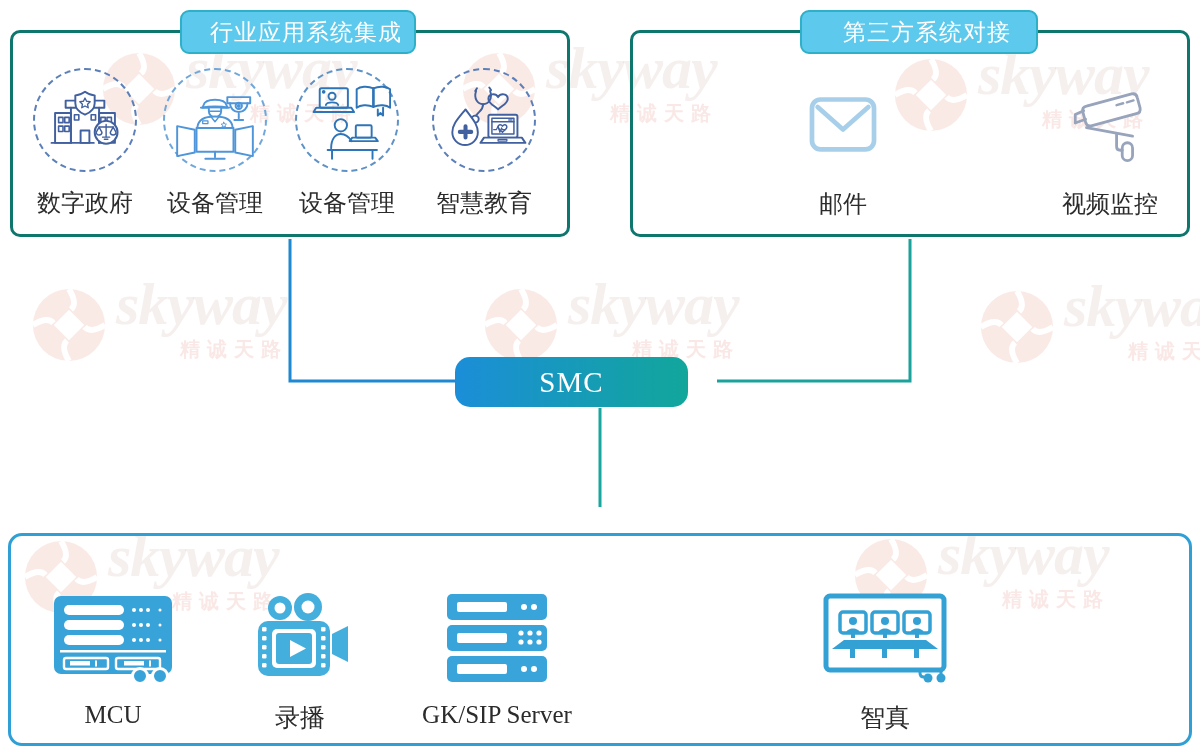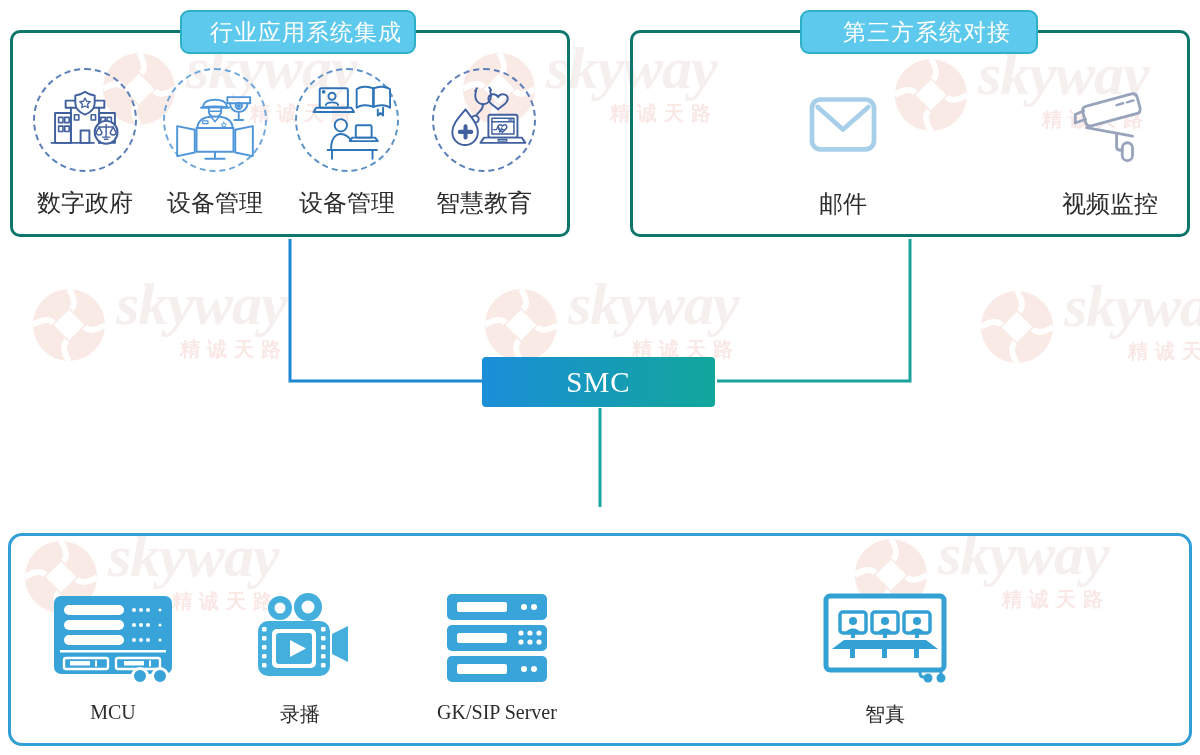--- a/index.html
+++ b/index.html
@@ -25,7 +25,7 @@
   .lbl{margin-top:15px;font-size:24px;color:#2b2b2b;font-weight:500;white-space:nowrap;}
   .lbl3{margin-top:13px;font-size:20px;color:#2b2b2b;font-weight:500;white-space:nowrap;}
   
-  .smc{position:absolute;left:482px;top:357px;width:233px;height:50px;border-radius:4px;z-index:4;
+  .smc{position:absolute;left:455px;top:357px;width:233px;height:50px;border-radius:15px;z-index:4;
        background:linear-gradient(90deg,#1B8ED8,#12A69B);display:flex;align-items:center;justify-content:center;
        color:#fff;font-size:29px;font-weight:500;letter-spacing:1px;}
   svg{display:block;}

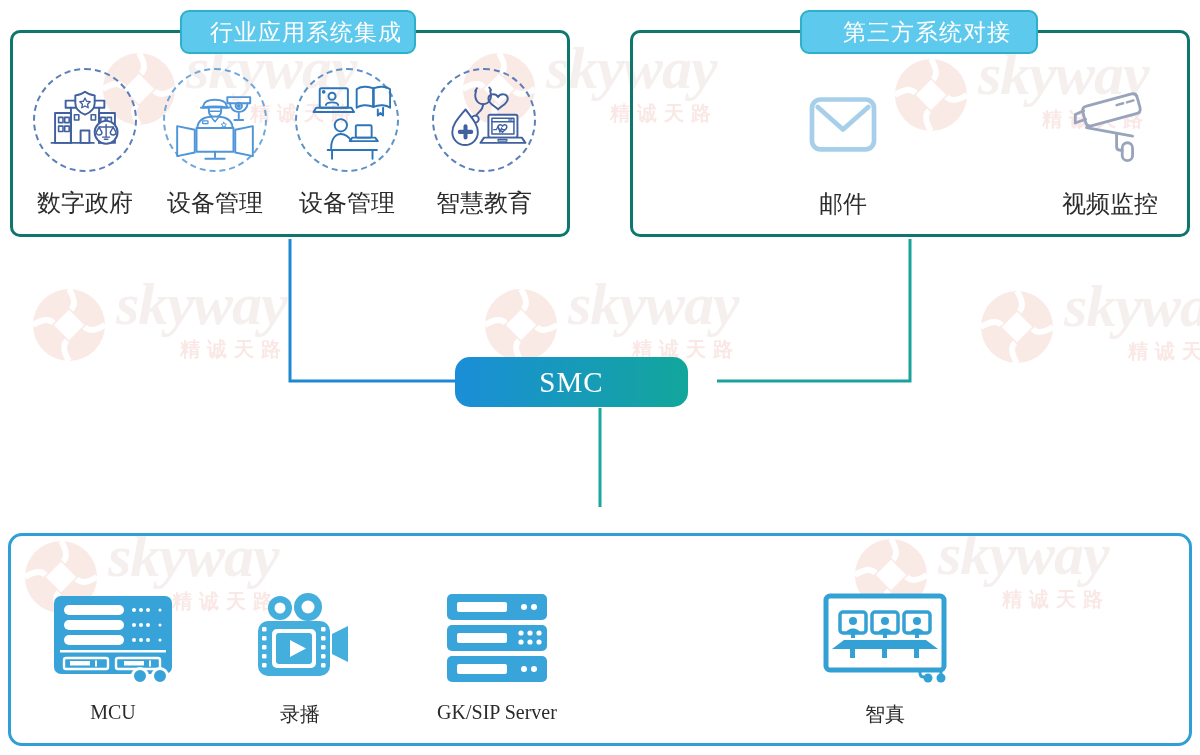--- a/index.html
+++ b/index.html
@@ -23,7 +23,7 @@
   .dashcircle{width:100px;height:100px;border-radius:50%;display:flex;align-items:center;justify-content:center;}
   .iconbox{height:100px;display:flex;align-items:center;justify-content:center;}
   .lbl{margin-top:15px;font-size:24px;color:#2b2b2b;font-weight:500;white-space:nowrap;}
-  .lbl3{margin-top:13px;font-size:20px;color:#2b2b2b;font-weight:500;white-space:nowrap;}
+  .lbl3{margin-top:13px;font-size:25px;color:#2b2b2b;font-weight:500;white-space:nowrap;}
   
   .smc{position:absolute;left:455px;top:357px;width:233px;height:50px;border-radius:15px;z-index:4;
        background:linear-gradient(90deg,#1B8ED8,#12A69B);display:flex;align-items:center;justify-content:center;

